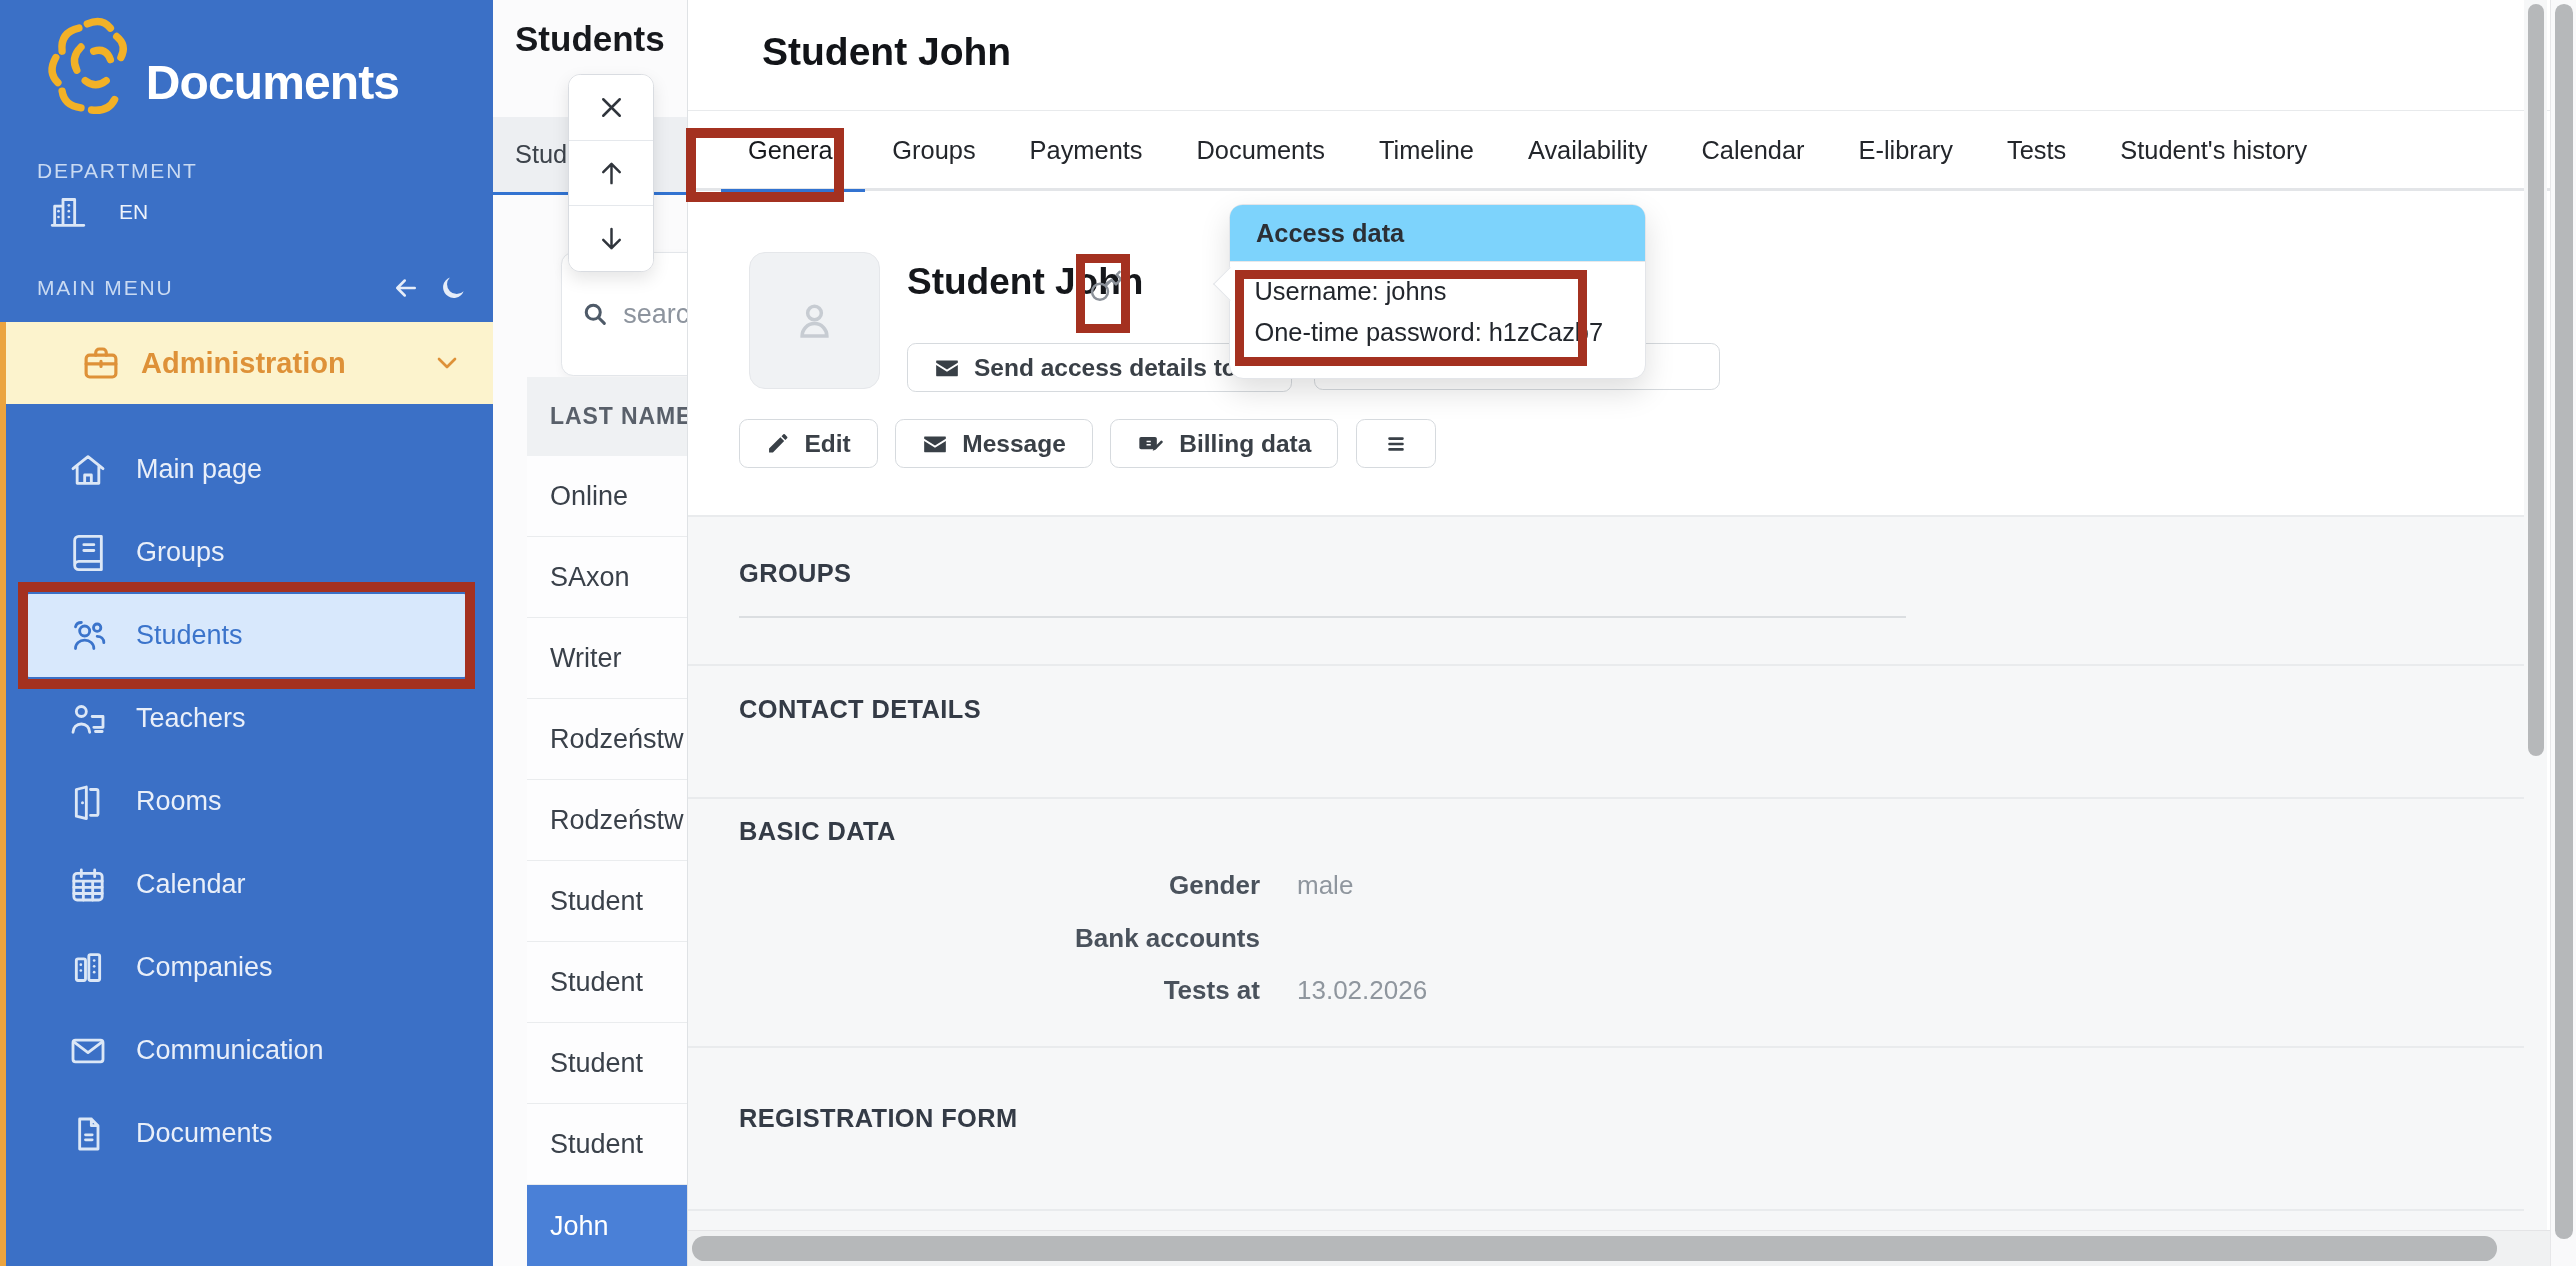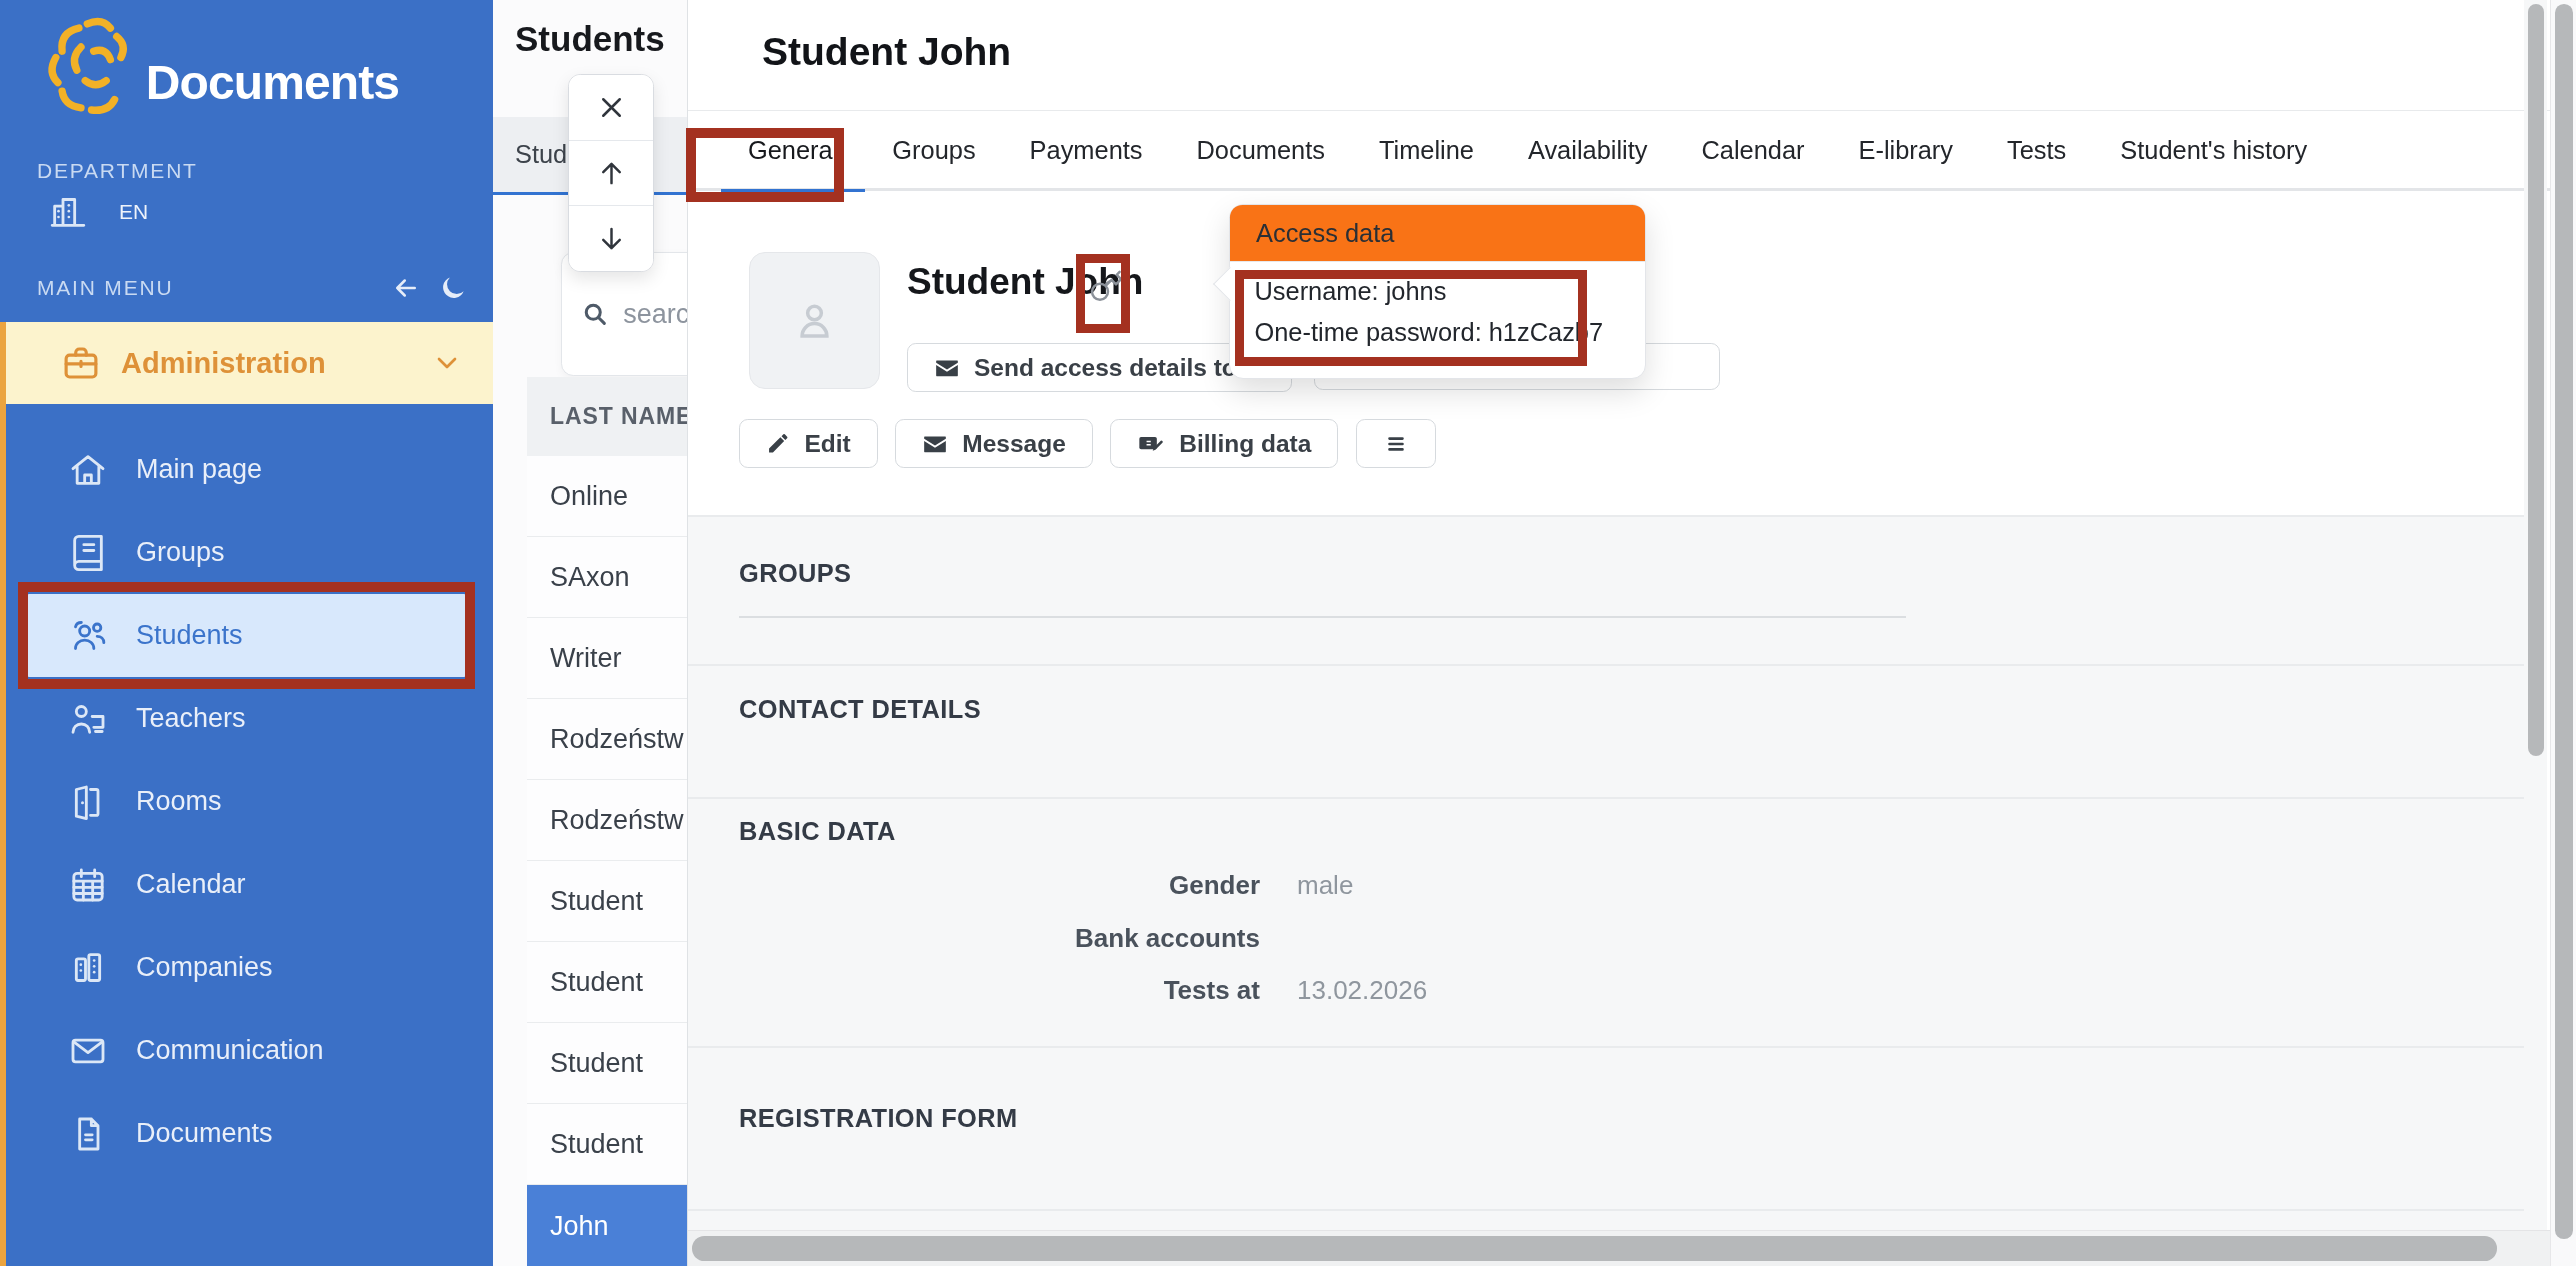--- a/index.html
+++ b/index.html
@@ -88,8 +88,8 @@
   .popover{position:absolute;left:541px;top:204px;width:417px;height:175px;background:#fff;
            border:1.8px solid #e3e5e9;border-radius:14px;box-shadow:0 12.3px 30px rgba(0,0,0,.13);
            z-index:40;box-sizing:border-box;}
-  .popover-header{height:56px;line-height:56px;padding-left:26px;background:#f97316;
-                  border-bottom:1.8px solid #e8e8ea;border-radius:12.3px 12.3px 0 0;font-size:25.4px;color:#2b2f35;}
+  .popover-header{height:56px;line-height:56px;padding-left:26px;background:#7dd3fc;
+                  border-bottom:1.8px solid #e8e8ea;border-radius:12.3px 12.3px 0 0;font-size:25.4px;color:#2b2f35;font-weight:bold;}
   .popover-body{padding:8.8px 24.5px;font-size:25.4px;color:#22262c;line-height:41px;}
   .popover-arrow{position:absolute;left:-12.3px;top:67px;width:23px;height:23px;background:#fff;
                  transform:rotate(45deg);border-left:1.8px solid #e3e5e9;border-bottom:1.8px solid #e3e5e9;}

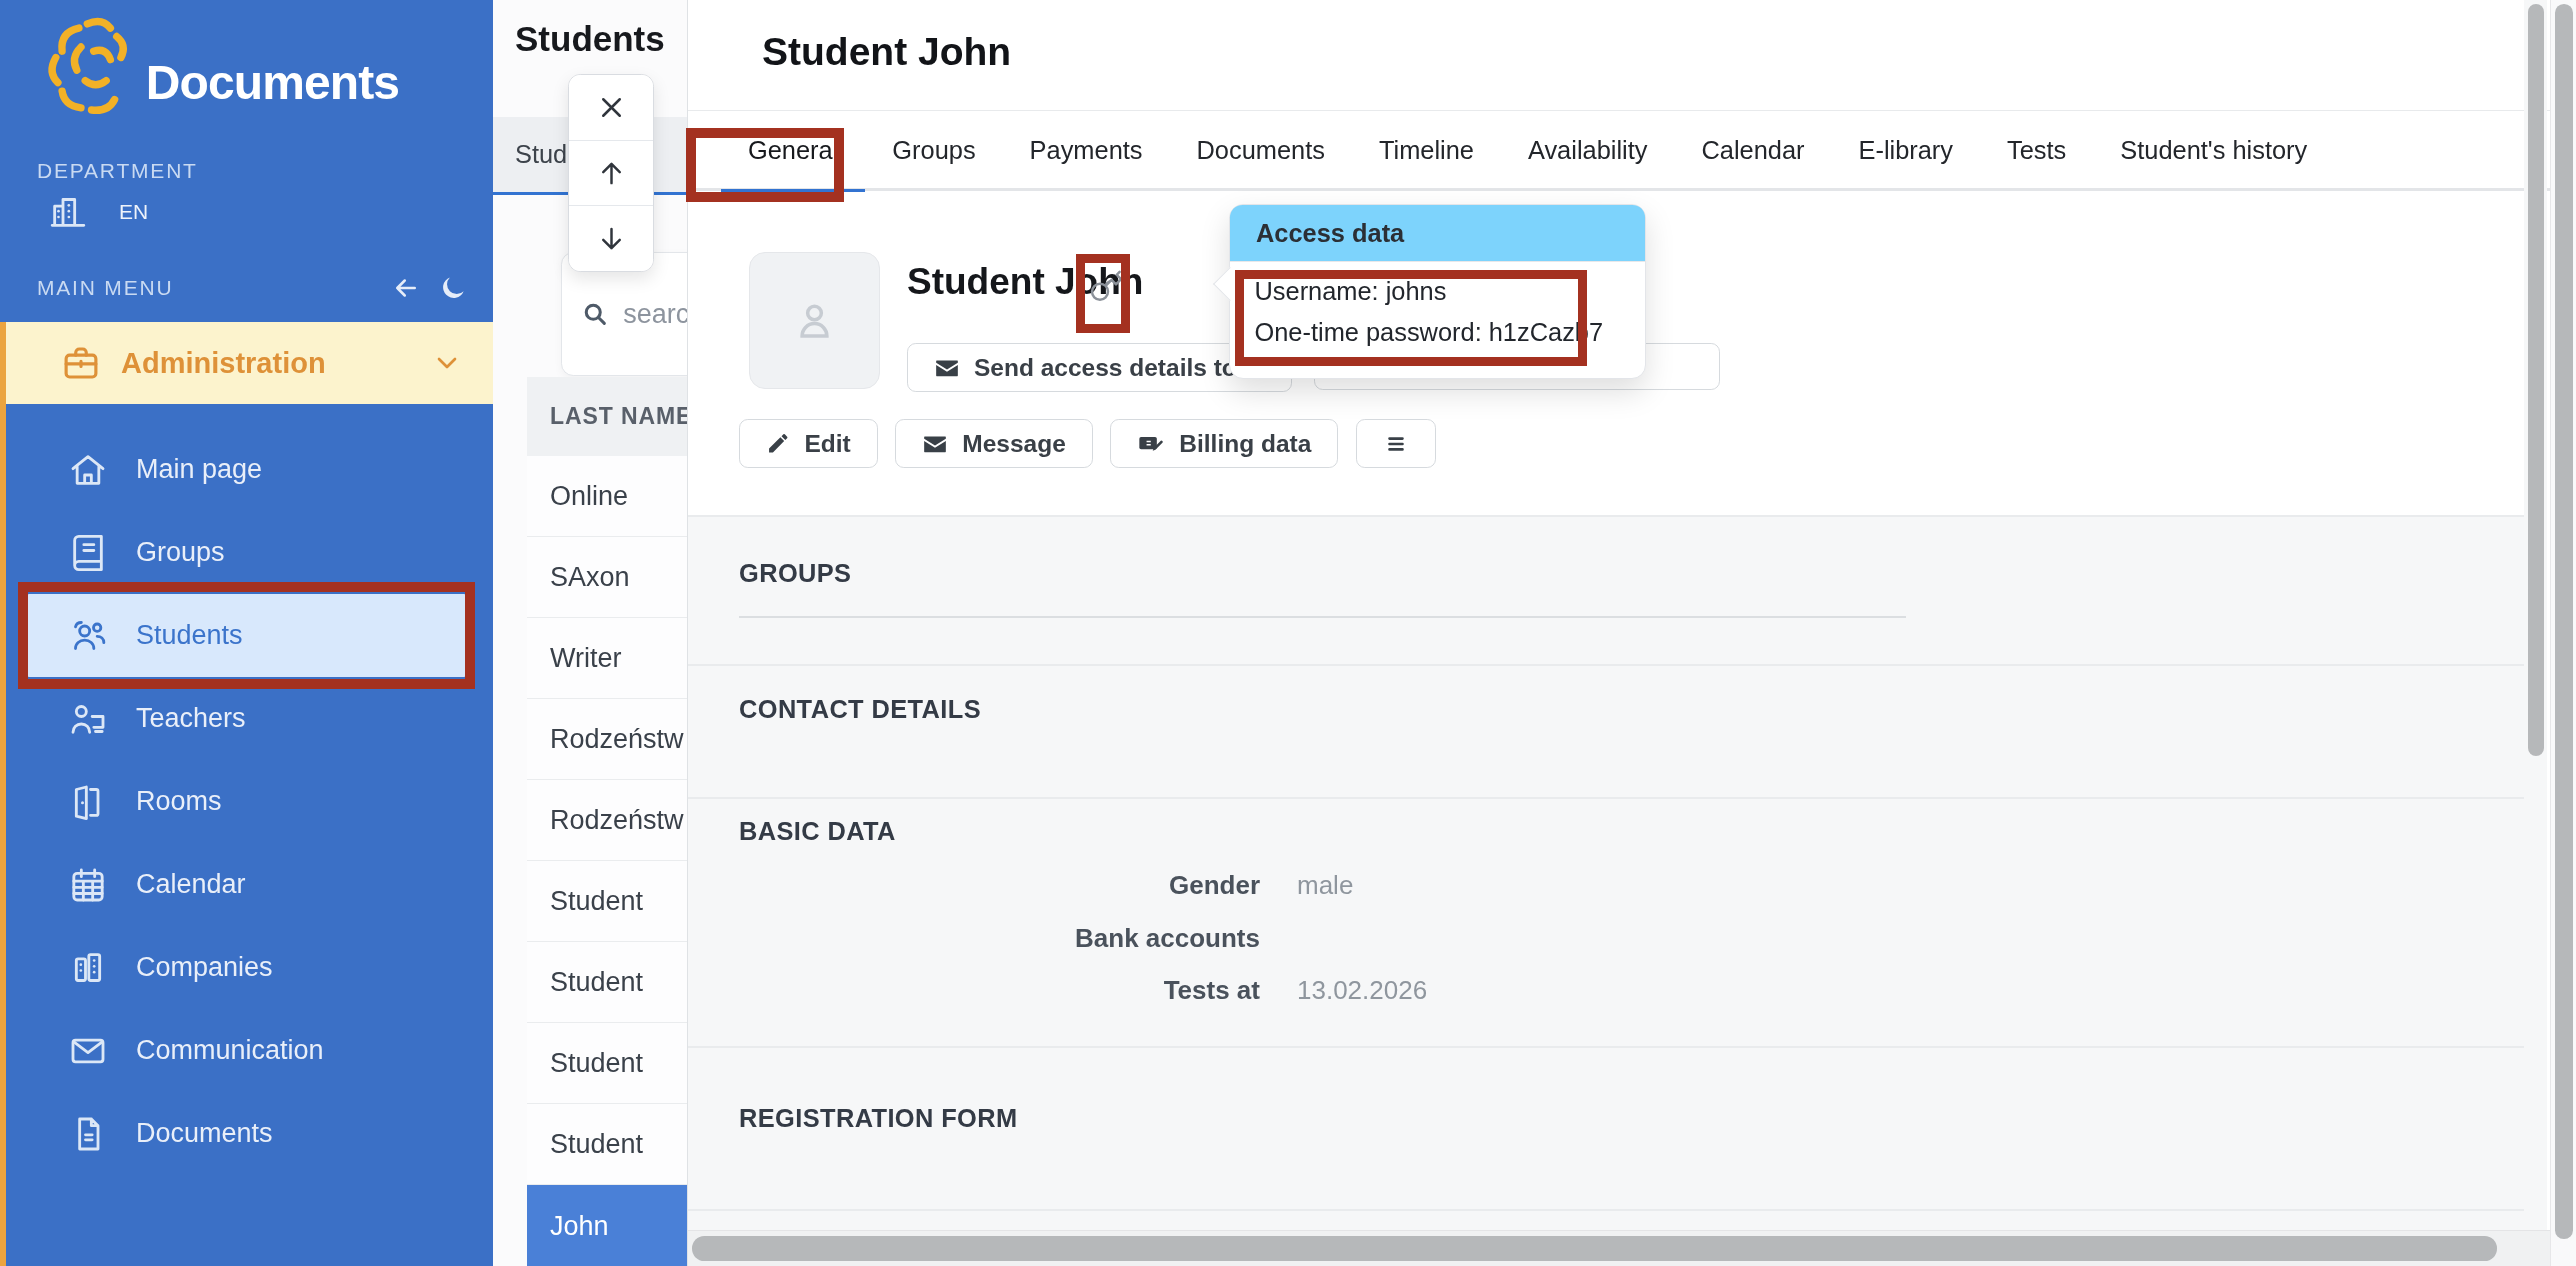--- a/index.html
+++ b/index.html
@@ -17,7 +17,7 @@
   .mainmenu-row .side-mm{font-size:21px;letter-spacing:1.8px;font-weight:500;flex-grow:1;}
   .mm-icons{display:flex;gap:17.5px;align-items:center;color:#e6edf9;}
   .admin-item{position:absolute;left:0;top:322px;width:493px;height:82px;background:#fcf3cd;
-              display:flex;align-items:center;padding-left:60px;box-sizing:border-box;color:#de9138;}
+              display:flex;align-items:center;padding-left:80px;box-sizing:border-box;color:#de9138;}
   .admin-item .lbl{font-size:29px;font-weight:600;margin-left:19px;}
   .admin-item .chev{margin-left:auto;margin-right:30px;}
   .orange-strip{position:absolute;left:0;top:322px;width:6.1px;height:945px;background:#eba43f;}

